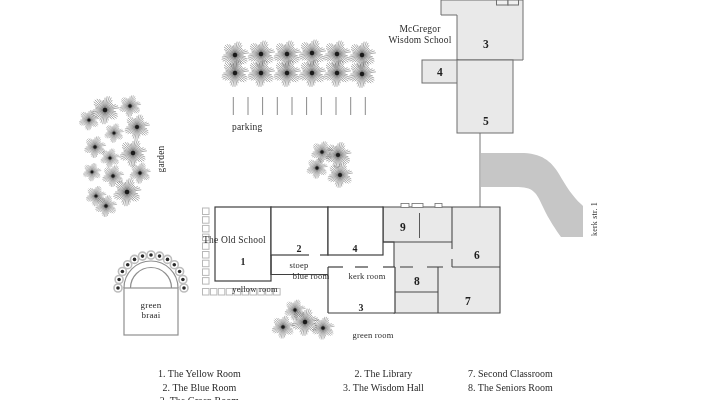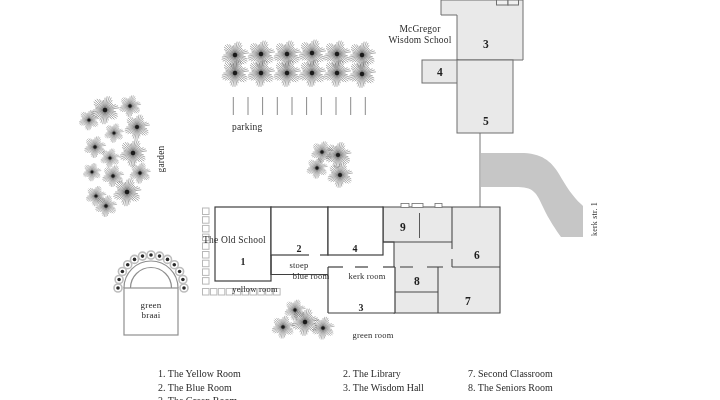--- a/index.html
+++ b/index.html
@@ -17,7 +17,7 @@
   .bignum{font-weight:bold;font-size:11.5px;color:#1f1f1f;}
   .title{font-size:9.5px;}
   .legend-col{position:absolute;top:367px;font-size:10px;}
-  .legend-col div{line-height:13.6px;}
+  .legend-col div{line-height:13.6px;text-align:center;}
 </style>
 </head>
 <body>

